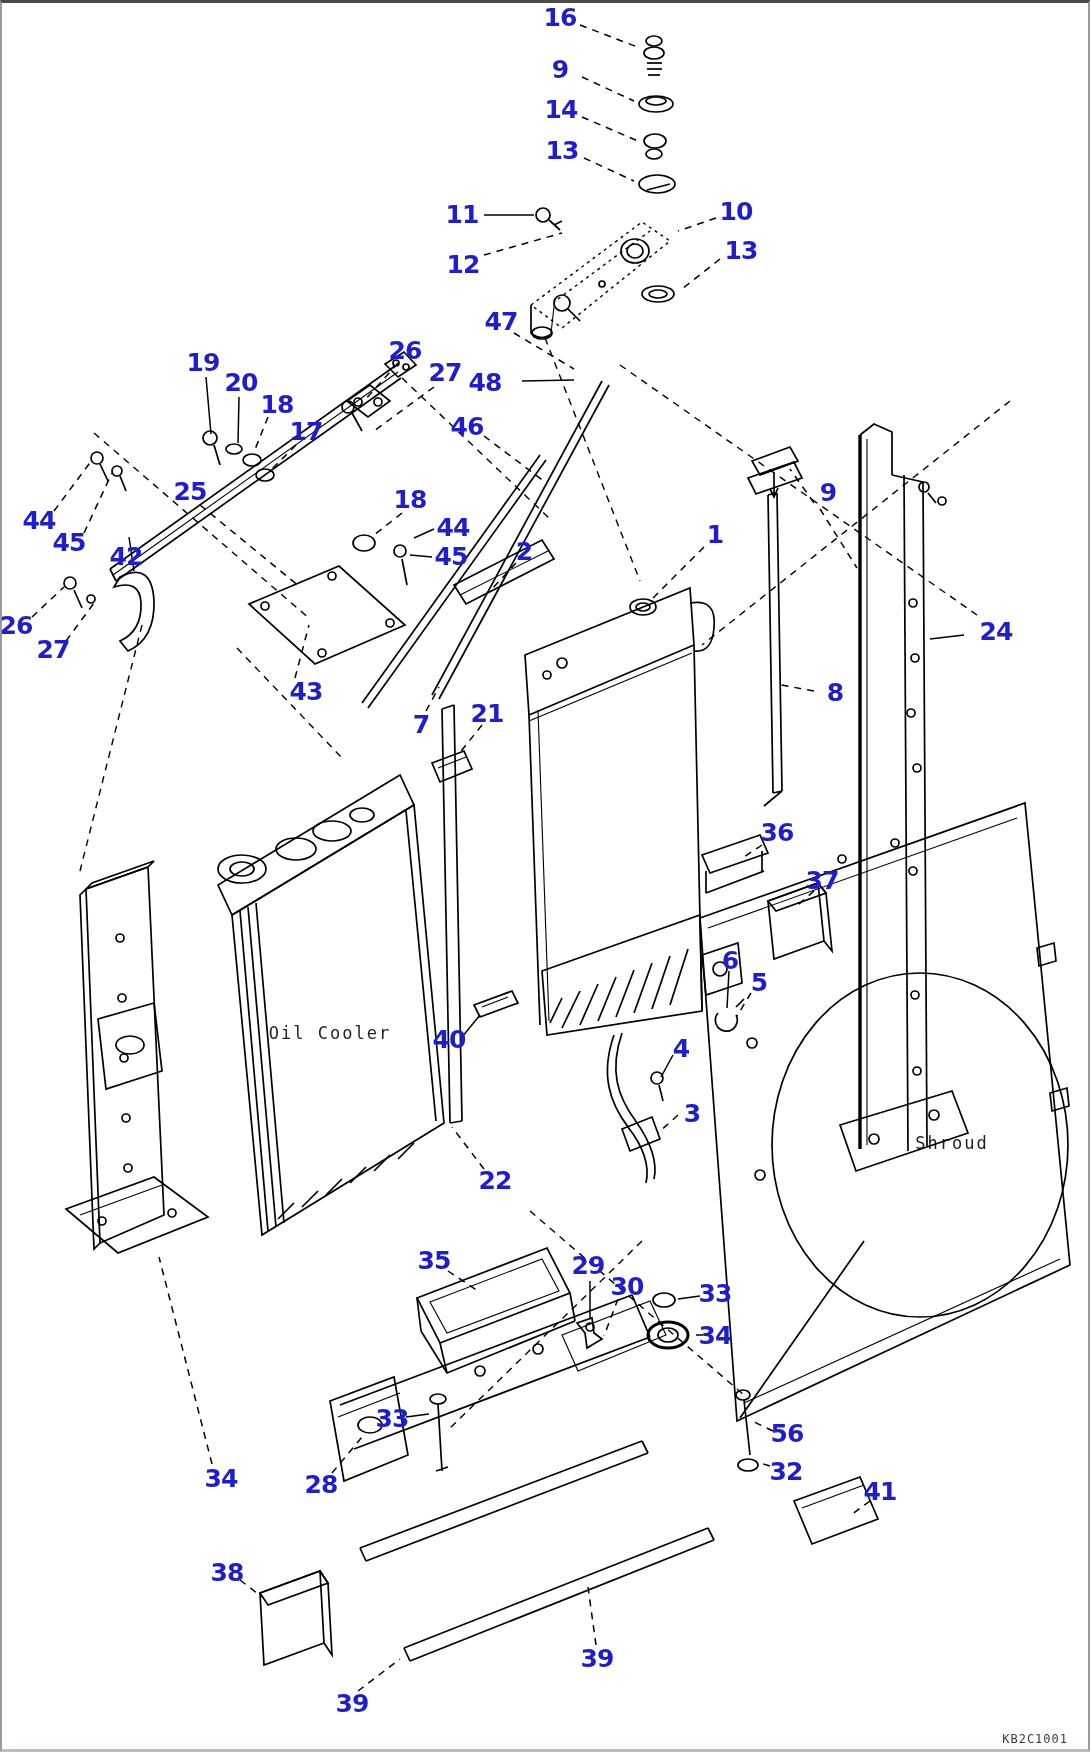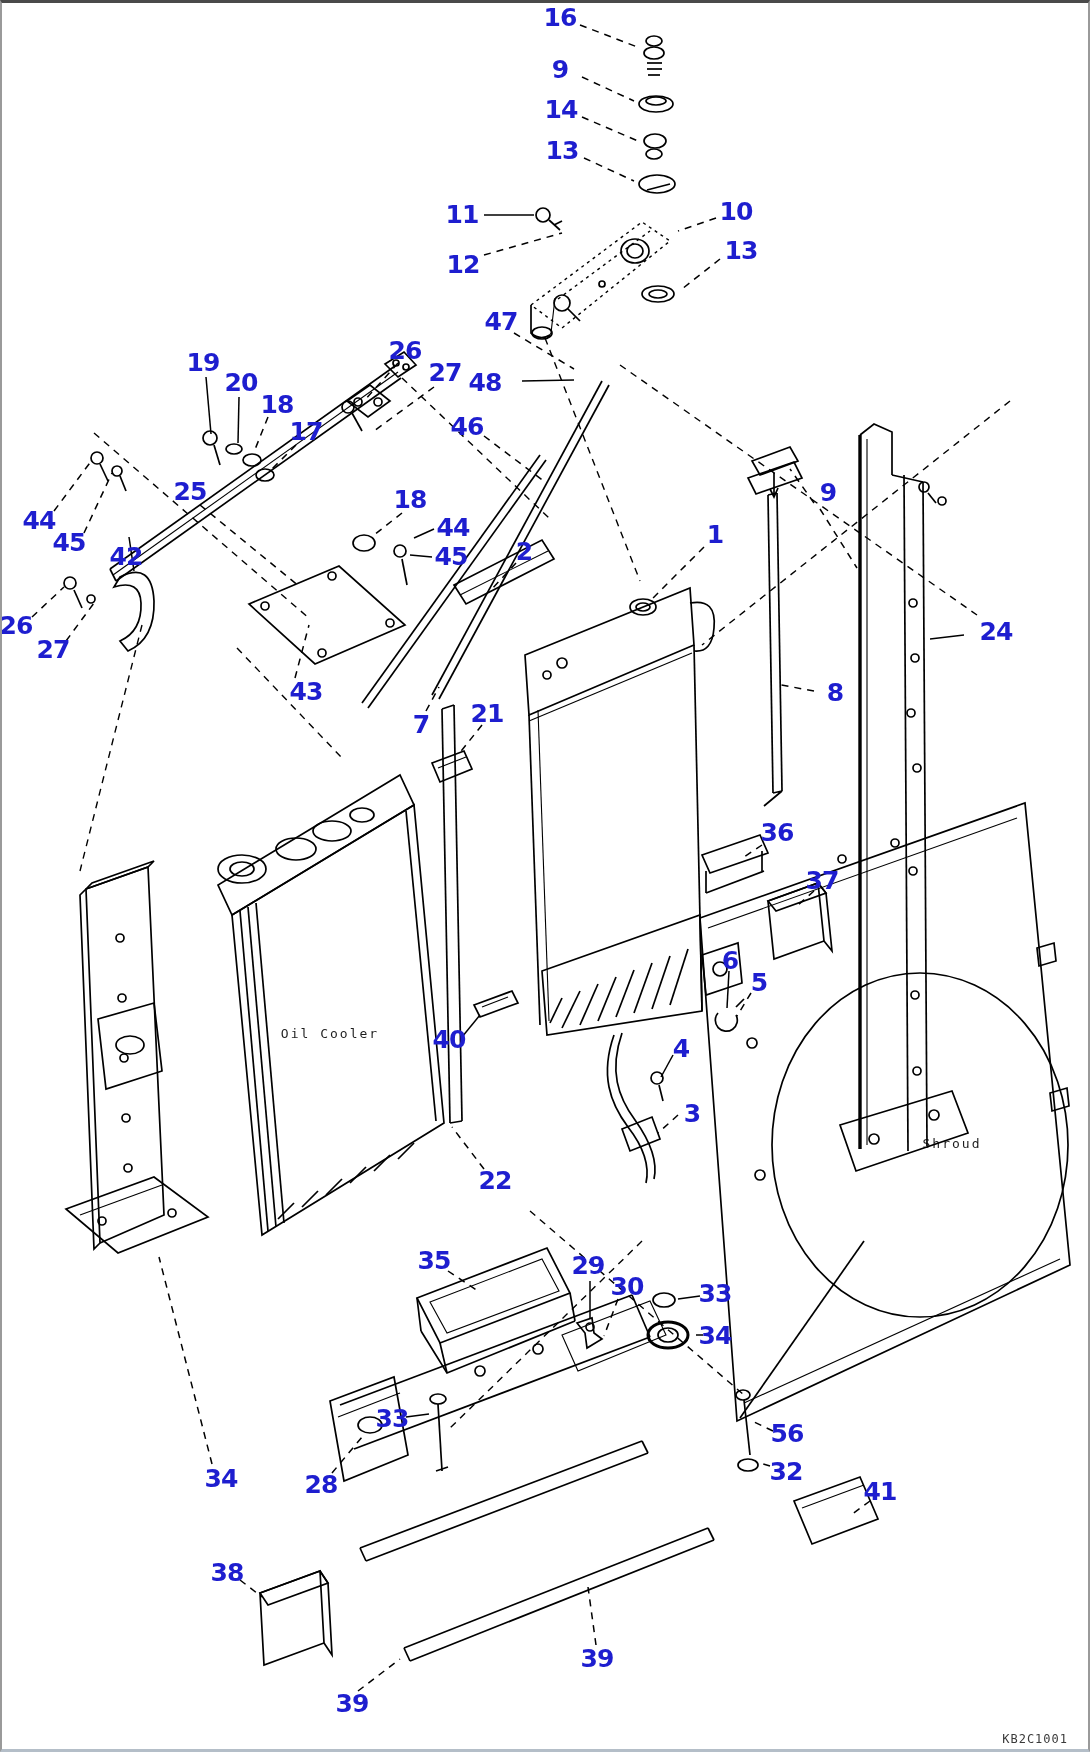--- a/index.html
+++ b/index.html
@@ -25,7 +25,7 @@
   }
   .drawing-text{
     position:absolute; transform:translate(-50%,-50%);
-    font-family:"DejaVu Sans Mono", monospace; font-size:13px; color:#000;
+    font-family:"DejaVu Sans Mono", monospace; font-size:17px; color:#000;
     letter-spacing:2px; opacity:.88; white-space:nowrap;
   }
   .part-code{

